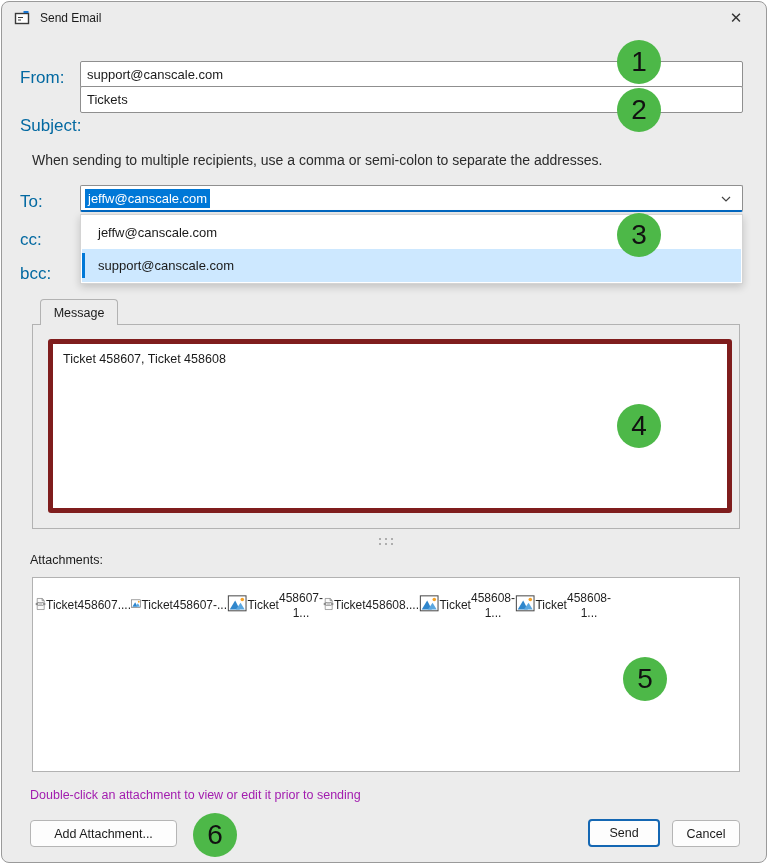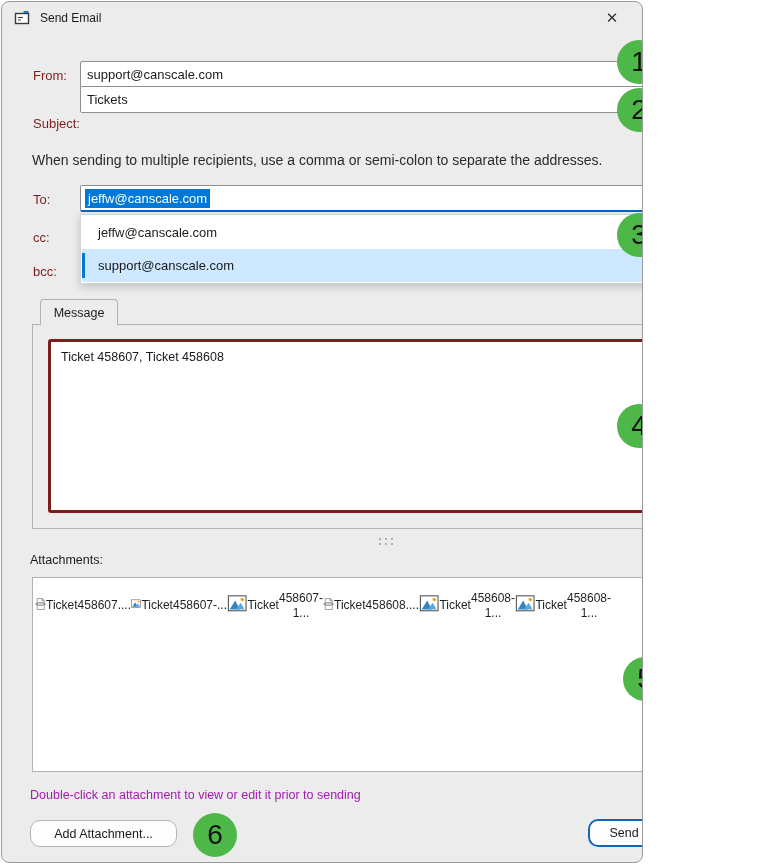--- a/index.html
+++ b/index.html
@@ -6,7 +6,7 @@
   html,body { width:768px; height:864px; background:#ffffff;
     font-family:"Liberation Sans","DejaVu Sans",sans-serif; }
   .window {
-    position:relative; width:642px; height:862px; margin:1px 0 0 1px;
+    position:relative; width:766px; height:862px; margin:1px 0 0 1px;
     background:#ececec; border:1px solid #9a9a9a; border-radius:8px;
     overflow:hidden; color:#1a1a1a;
   }

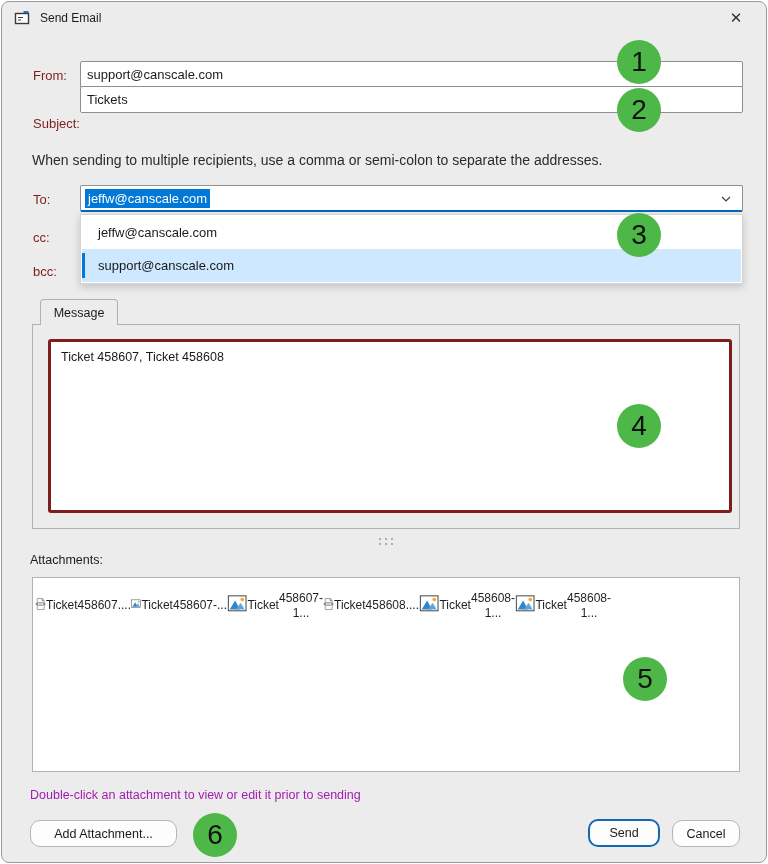--- a/index.html
+++ b/index.html
@@ -18,7 +18,7 @@
     display:flex; align-items:center; justify-content:center;
     font-size:15px; color:#333; cursor:default; }
   
-  .fld-label { position:absolute; left:31px; font-size:13px; color:#7f1d1d; }
+  .fld-label { position:absolute; left:18px; font-size:17px; color:#0369a1; }
   
   .txt-input { position:absolute; left:78px; width:663px; height:27px;
     background:#fff; border:1px solid #8f8f8f; border-radius:2px;

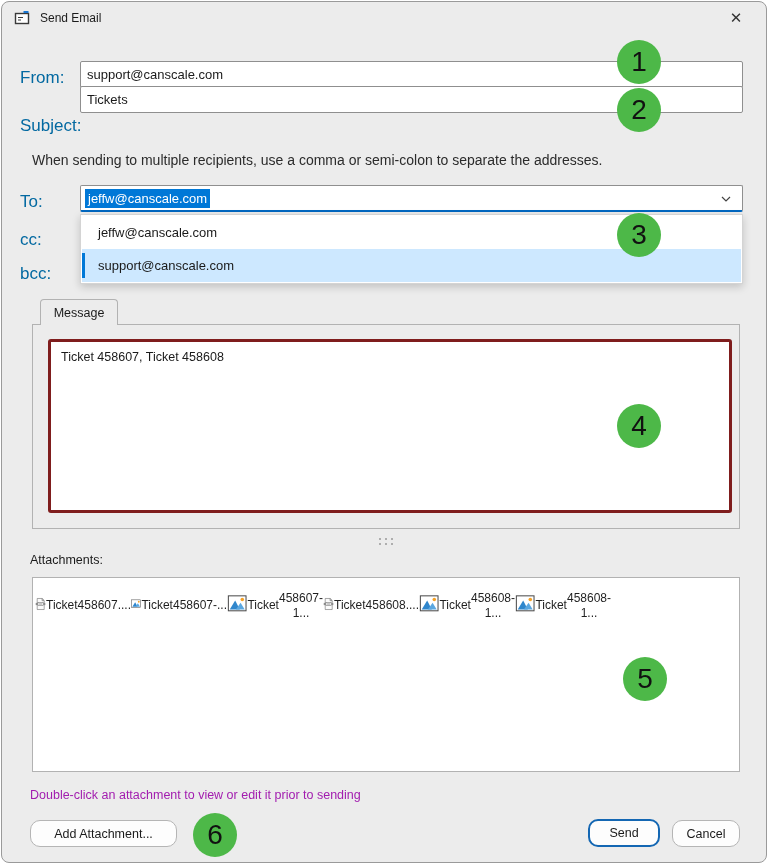--- a/index.html
+++ b/index.html
@@ -47,7 +47,7 @@
     border-radius:4px 4px 0 0; display:flex; align-items:center;
     justify-content:center; font-size:12.5px; color:#1b1b1b; }
   .msg-body { position:absolute; left:15px; top:14px; width:684px; height:174px;
-    background:#fff; border:3px solid #7f1d1d; border-radius:3px;
+    background:#fff; border:5px solid #7f1d1d; border-radius:3px;
     font-size:12.5px; color:#1a1a1a; padding:8px 10px; resize:none;
     font-family:"Liberation Sans","DejaVu Sans",sans-serif; }
   

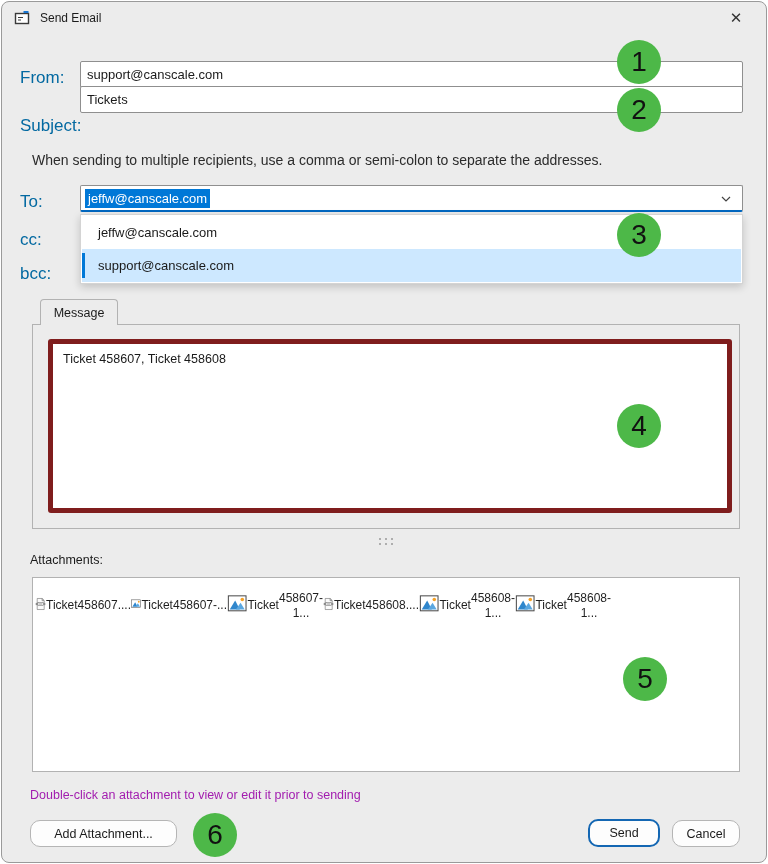--- a/index.html
+++ b/index.html
@@ -67,7 +67,7 @@
   .hint-text { position:absolute; left:28px; top:786px; font-size:12.5px; color:#a21caf; }
   
   .btn { position:absolute; height:27px; background:#fdfdfd; border:1px solid #b5b5b5;
-    border-radius:10px; font-size:12.5px; color:#1a1a1a; display:flex;
+    border-radius:4px; font-size:12.5px; color:#1a1a1a; display:flex;
     align-items:center; justify-content:center; cursor:default;
     font-family:"Liberation Sans","DejaVu Sans",sans-serif; }
   .btn-add    { left:28px;  top:818px; width:147px; }

